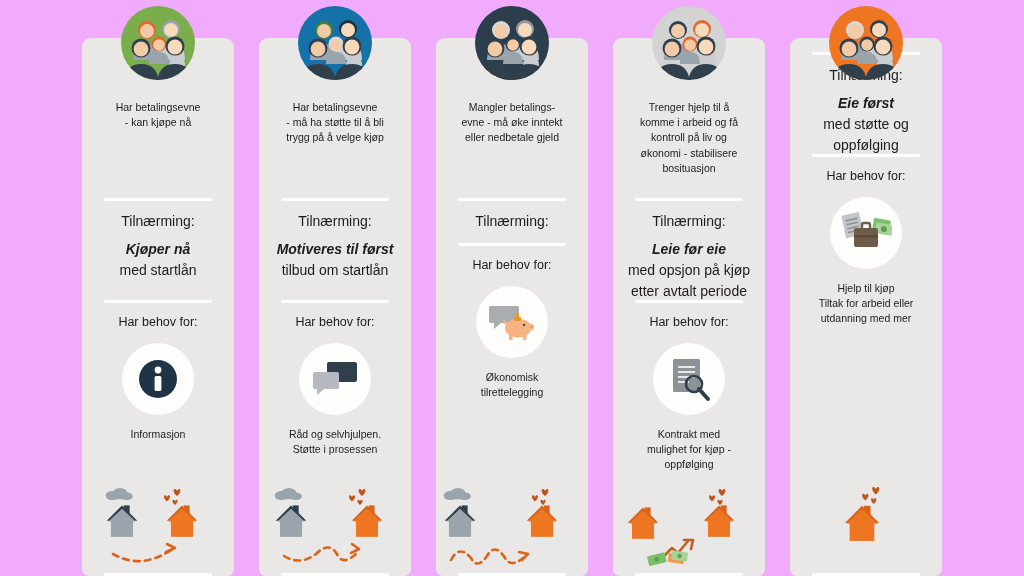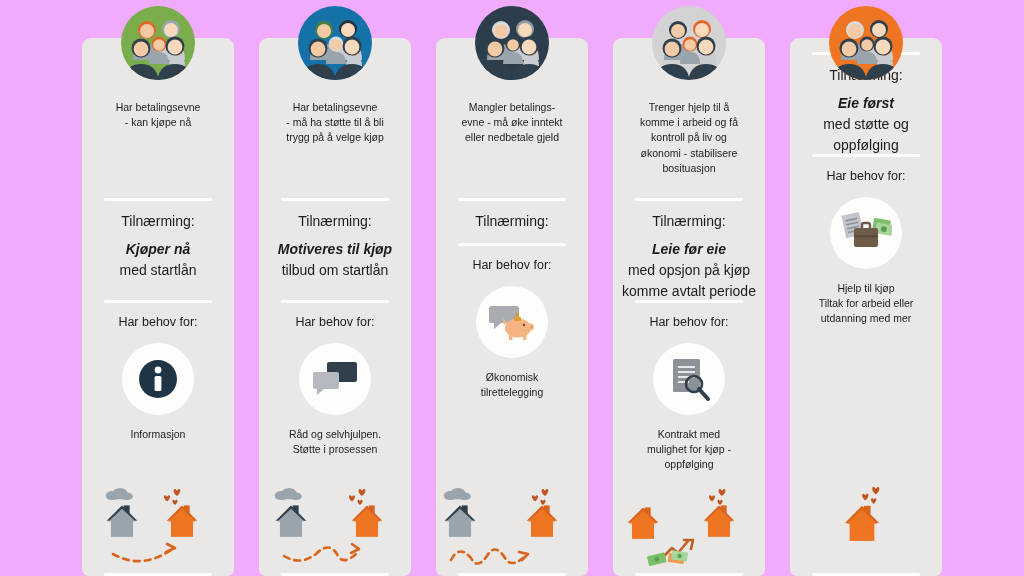--- a/index.html
+++ b/index.html
@@ -273,7 +273,7 @@
     <div class="divider d1"></div>
     <div class="approach-title">Tilnærming:</div>
     <div class="approach-body" style="height: 47px;">
-      <span class="strong">Motiveres til kjøp</span>
+      <span class="strong">Motiveres til først</span>
       <span class="sub">tilbud om startlån</span>
     </div>
     <div class="divider d2"></div>

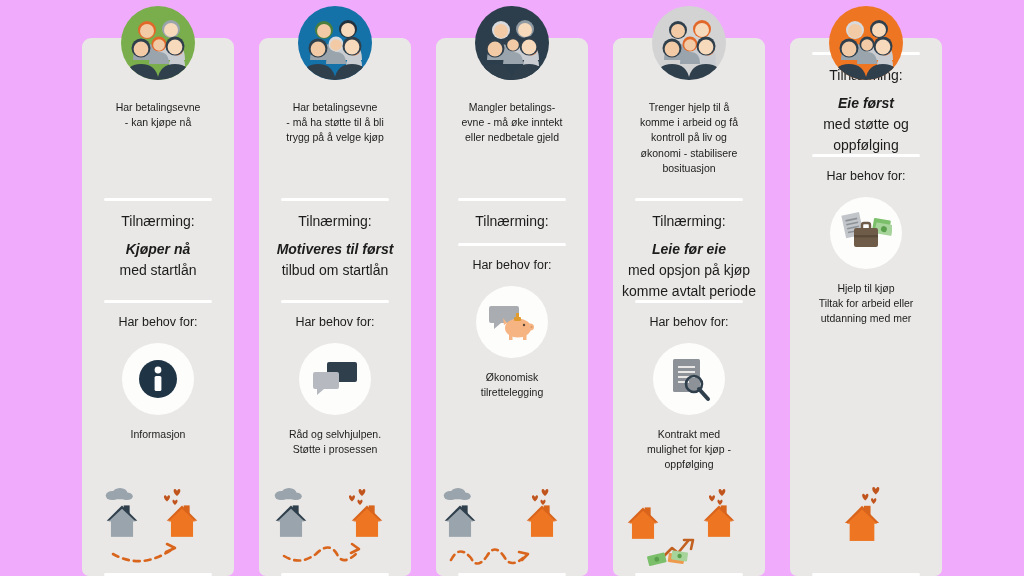--- a/index.html
+++ b/index.html
@@ -465,7 +465,7 @@
     <div class="approach-body" style="height: 47px;">
       <span class="strong">Leie før eie</span>
       <span class="sub">med opsjon på kjøp</span>
-          <span class="sub">komme avtalt periode</span>
+          <span class="sub">etter avtalt periode</span>
     </div>
     <div class="divider d2"></div>
     <div class="needs-title">Har behov for:</div>

